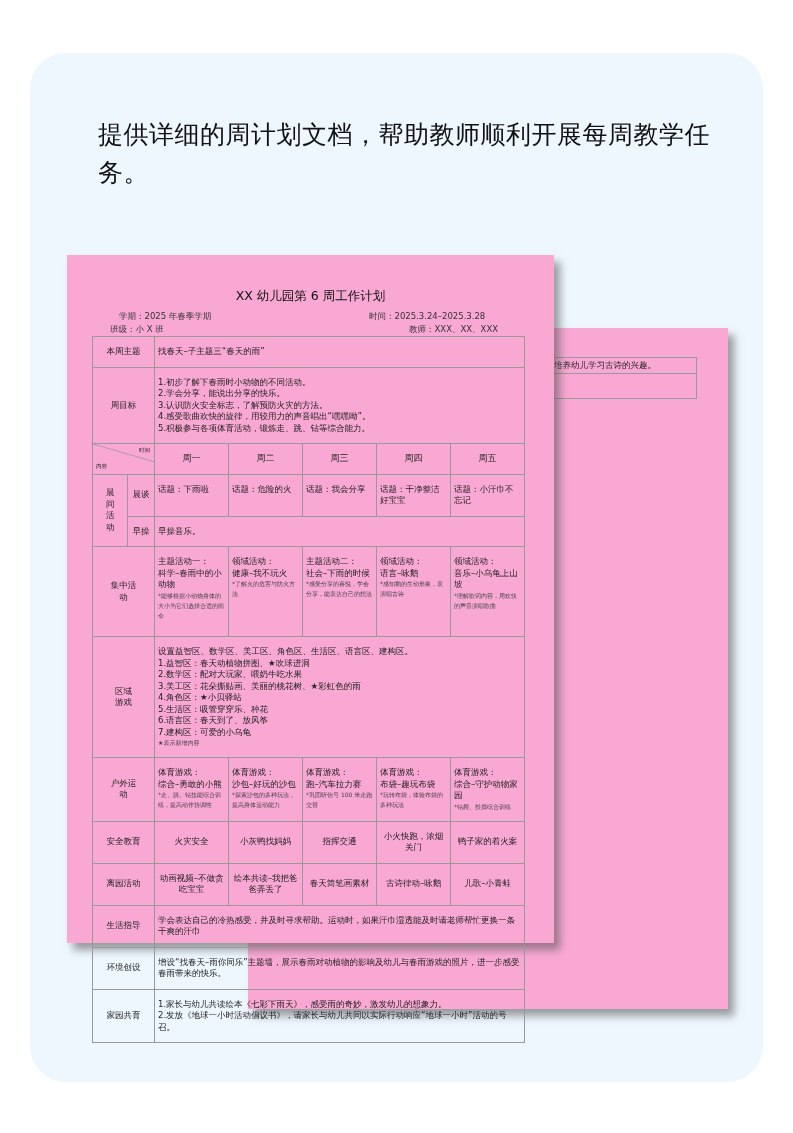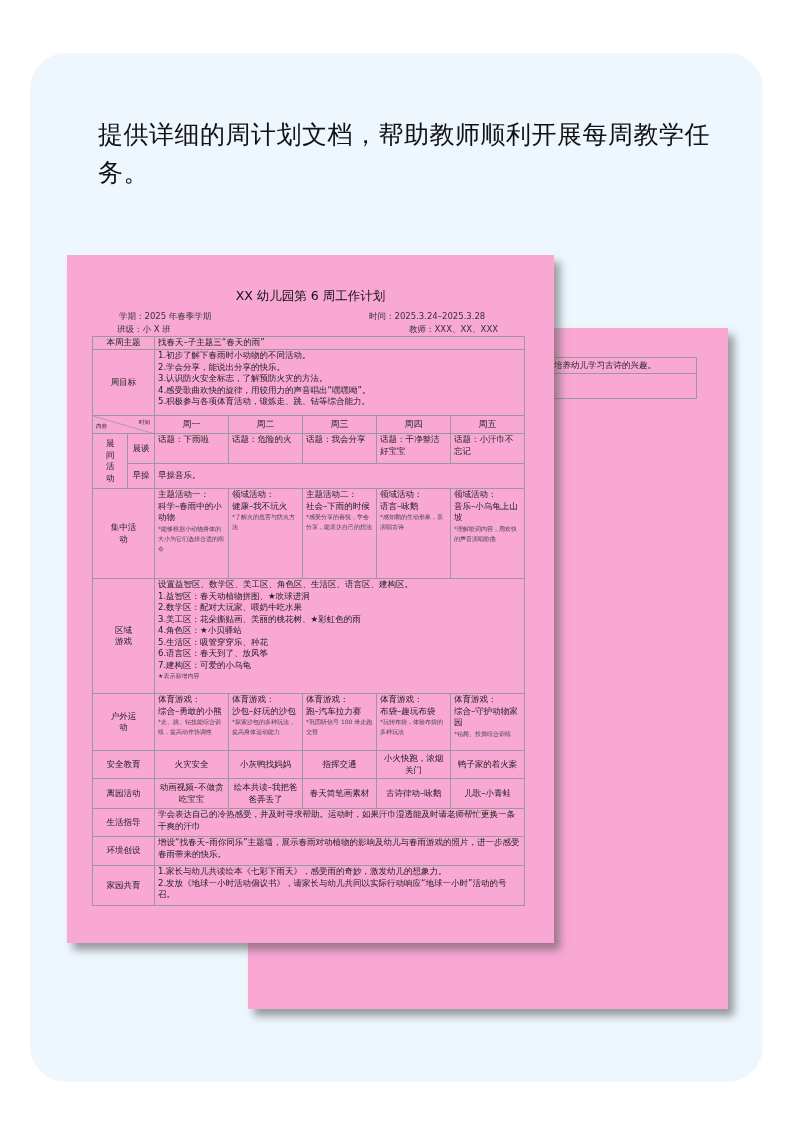--- a/index.html
+++ b/index.html
@@ -66,7 +66,7 @@
 <div class="page front">
   <div class="doc-title">XX 幼儿园第 6 周工作计划</div>
   <div class="meta" style="left:52px; top:56px;">学期：2025 年春季学期</div>
-  <div class="meta" style="left:50px; top:69px;">班级：小 X 班</div>
+  <div class="meta" style="left:43px; top:69px;">班级：小 X 班</div>
   <div class="meta" style="left:302px; top:56px;">时间：2025.3.24–2025.3.28</div>
   <div class="meta" style="left:302px; top:69px;margin-left:40px;">教师：XXX、XX、XXX</div>
 

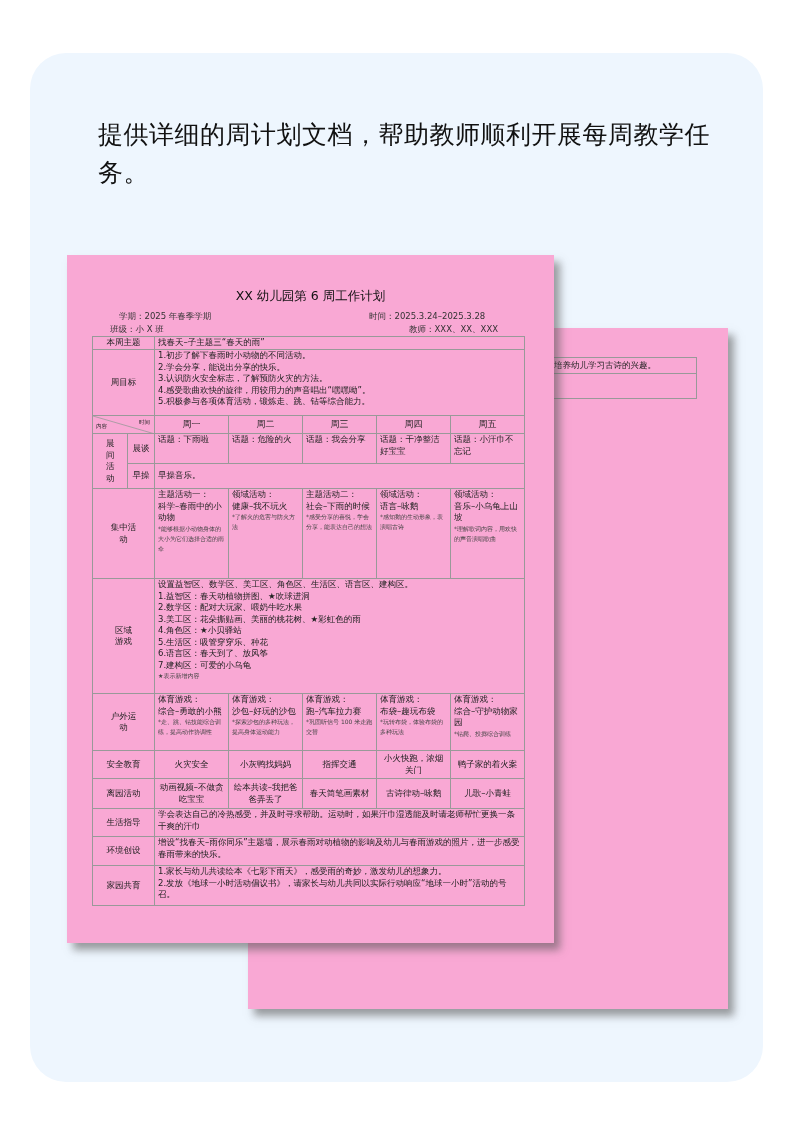--- a/index.html
+++ b/index.html
@@ -39,7 +39,7 @@
     border-collapse: collapse; table-layout: fixed; font-size: 8.5px; color: #222;
   }
   table.plan td {
-    border: 1px solid #999; padding: 0 3px; vertical-align: top; line-height: 11.5px;
+    border: 1px solid #999; padding: 9px 3px; vertical-align: top; line-height: 11.5px;
   }
   table.plan td.lbl { text-align: center; vertical-align: middle; }
   table.plan td.ctr { text-align: center; vertical-align: middle; }

